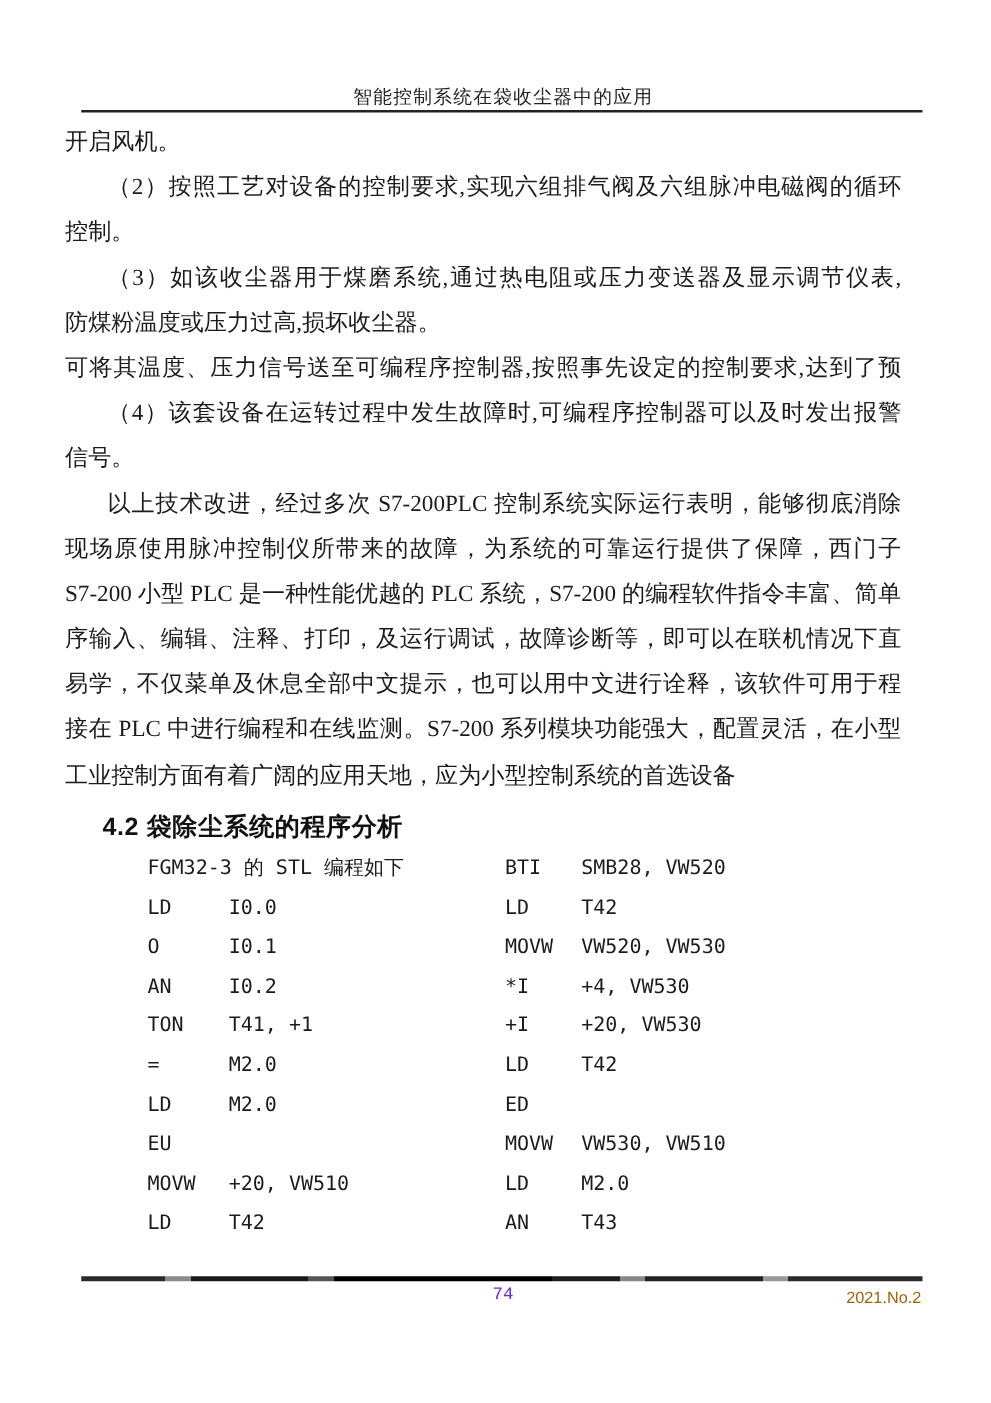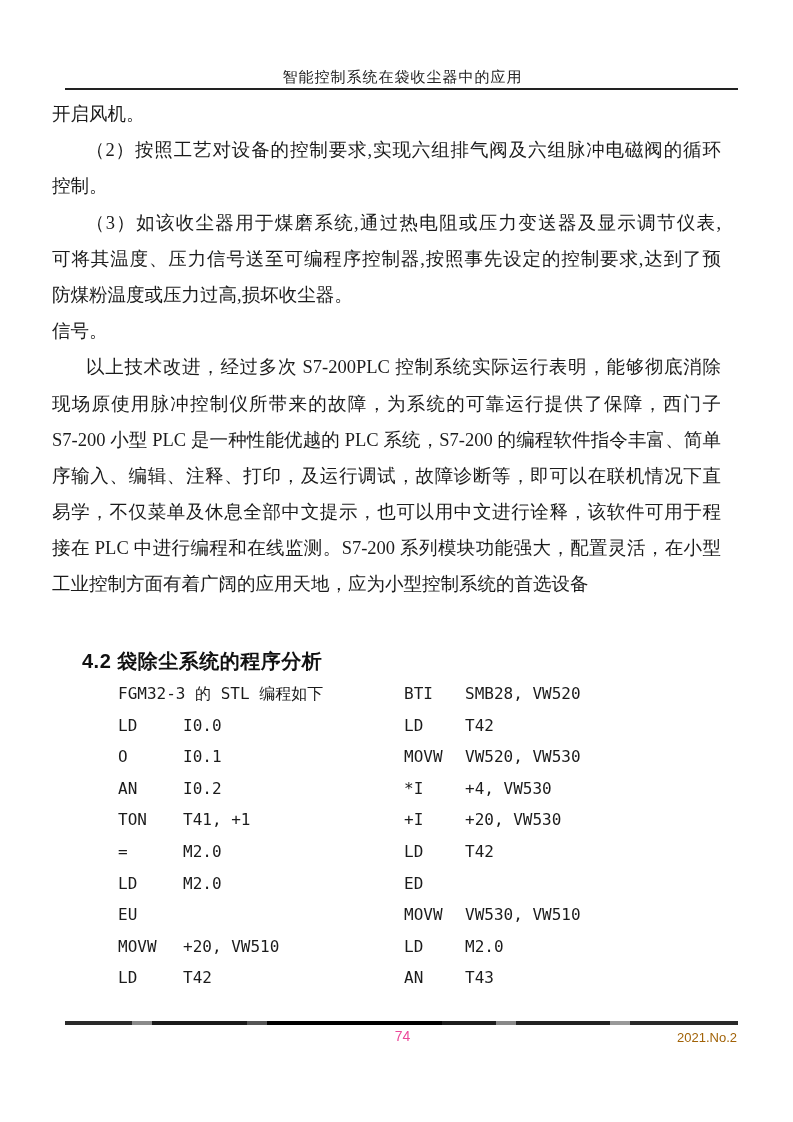--- a/index.html
+++ b/index.html
@@ -113,8 +113,8 @@
     <div class="bline j ind">（2）按照工艺对设备的控制要求,实现六组排气阀及六组脉冲电磁阀的循环</div>
     <div class="bline">控制。</div>
     <div class="bline j ind">（3）如该收尘器用于煤磨系统,通过热电阻或压力变送器及显示调节仪表,</div>
+    <div class="bline">防煤粉温度或压力过高,损坏收尘器。</div>
     <div class="bline j">可将其温度、压力信号送至可编程序控制器,按照事先设定的控制要求,达到了预</div>
-    <div class="bline">防煤粉温度或压力过高,损坏收尘器。</div>
     <div class="bline">信号。</div>
     <div class="bline j ind">以上技术改进，经过多次 S7-200PLC 控制系统实际运行表明，能够彻底消除</div>
     <div class="bline j">现场原使用脉冲控制仪所带来的故障，为系统的可靠运行提供了保障，西门子</div>

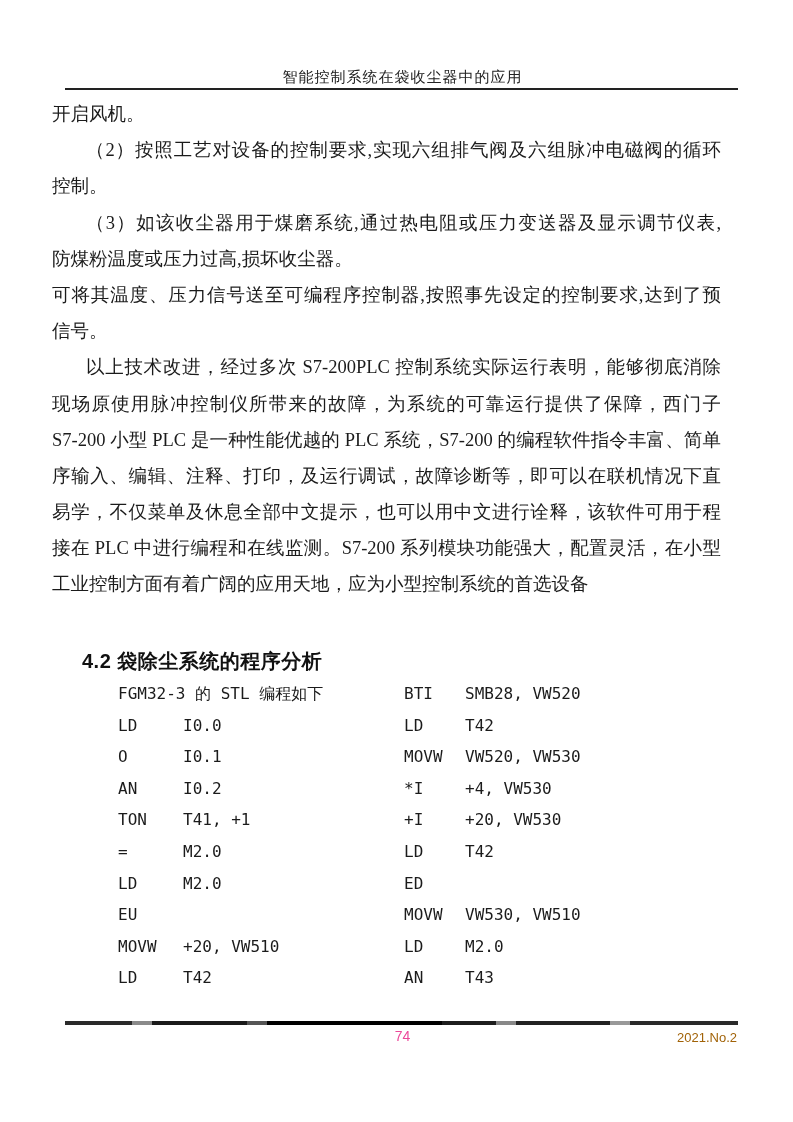--- a/index.html
+++ b/index.html
@@ -115,6 +115,7 @@
     <div class="bline j ind">（3）如该收尘器用于煤磨系统,通过热电阻或压力变送器及显示调节仪表,</div>
     <div class="bline">防煤粉温度或压力过高,损坏收尘器。</div>
     <div class="bline j">可将其温度、压力信号送至可编程序控制器,按照事先设定的控制要求,达到了预</div>
+    <div class="bline j ind">（4）该套设备在运转过程中发生故障时,可编程序控制器可以及时发出报警</div>
     <div class="bline">信号。</div>
     <div class="bline j ind">以上技术改进，经过多次 S7-200PLC 控制系统实际运行表明，能够彻底消除</div>
     <div class="bline j">现场原使用脉冲控制仪所带来的故障，为系统的可靠运行提供了保障，西门子</div>

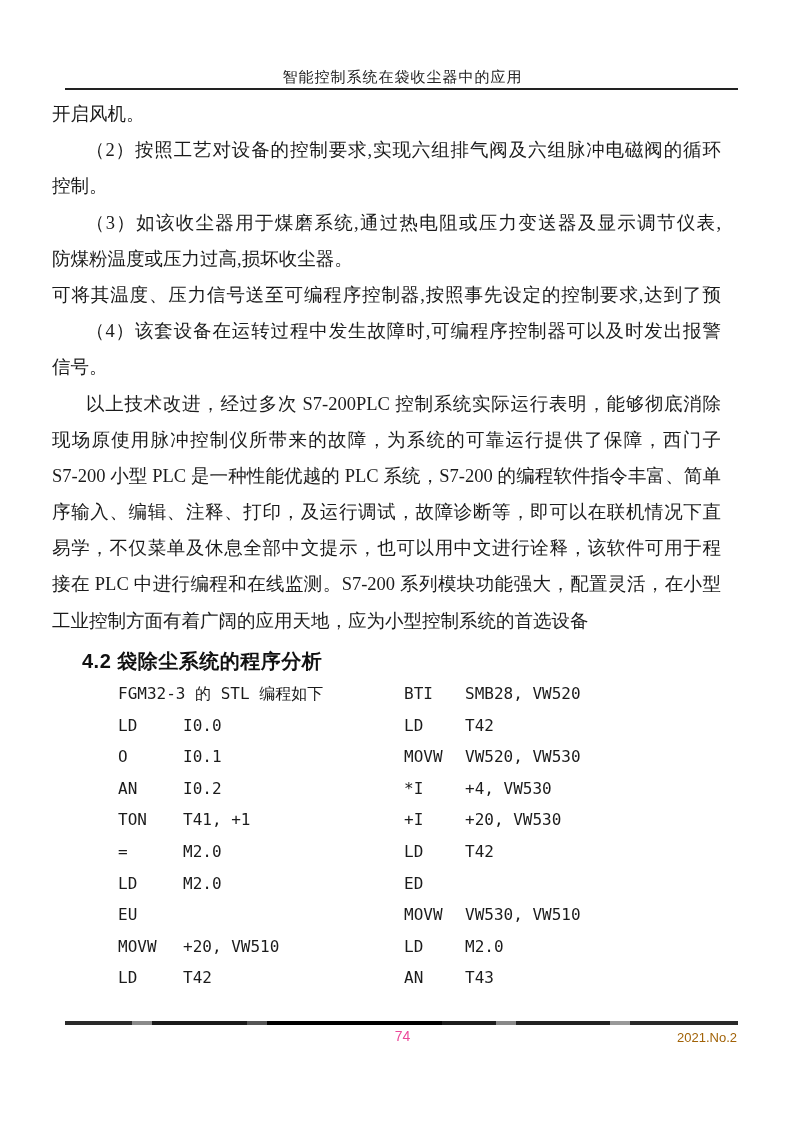--- a/index.html
+++ b/index.html
@@ -88,9 +88,9 @@
     position: absolute;
     top: 1028px; left: 68px; width: 669px;
     text-align: center;
-    font-family: Liberation Sans, sans-serif;
+    font-family: Liberation Mono, monospace;
     font-size: 14px;
-    color: #ec4899;
+    color: #6d28d9;
   }
   .footer-issue {
     position: absolute;

